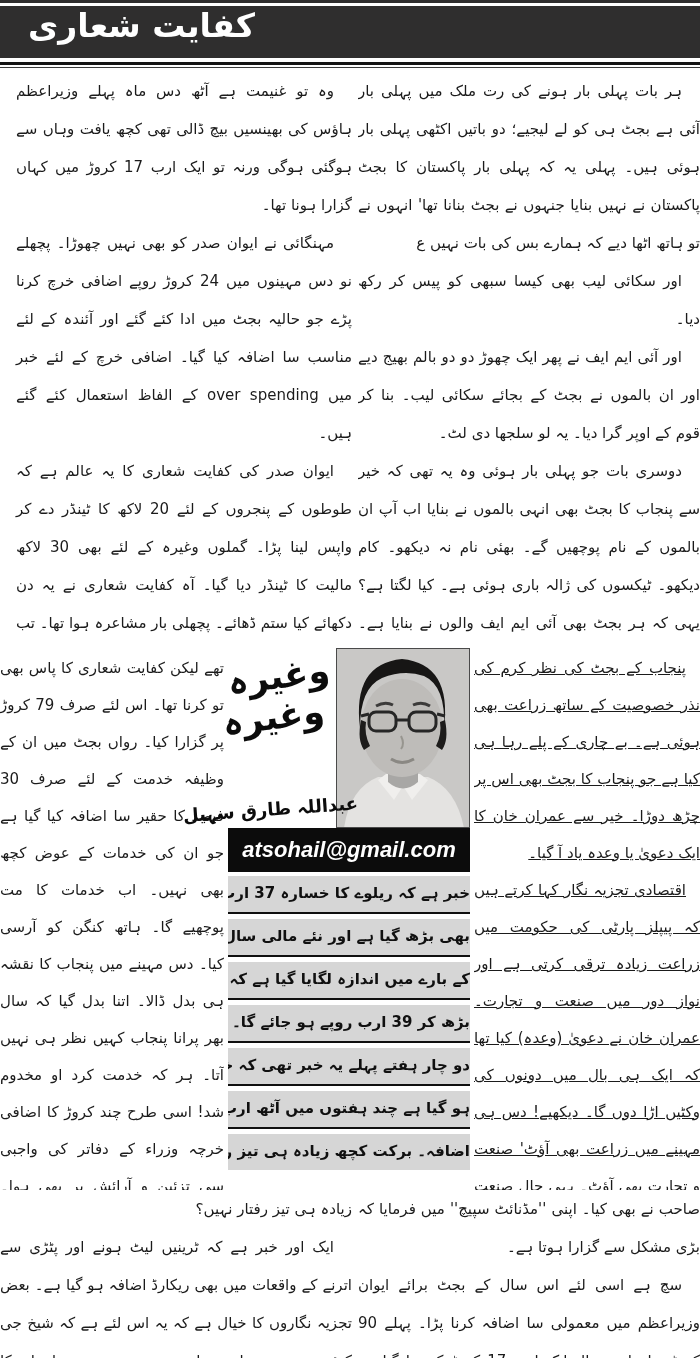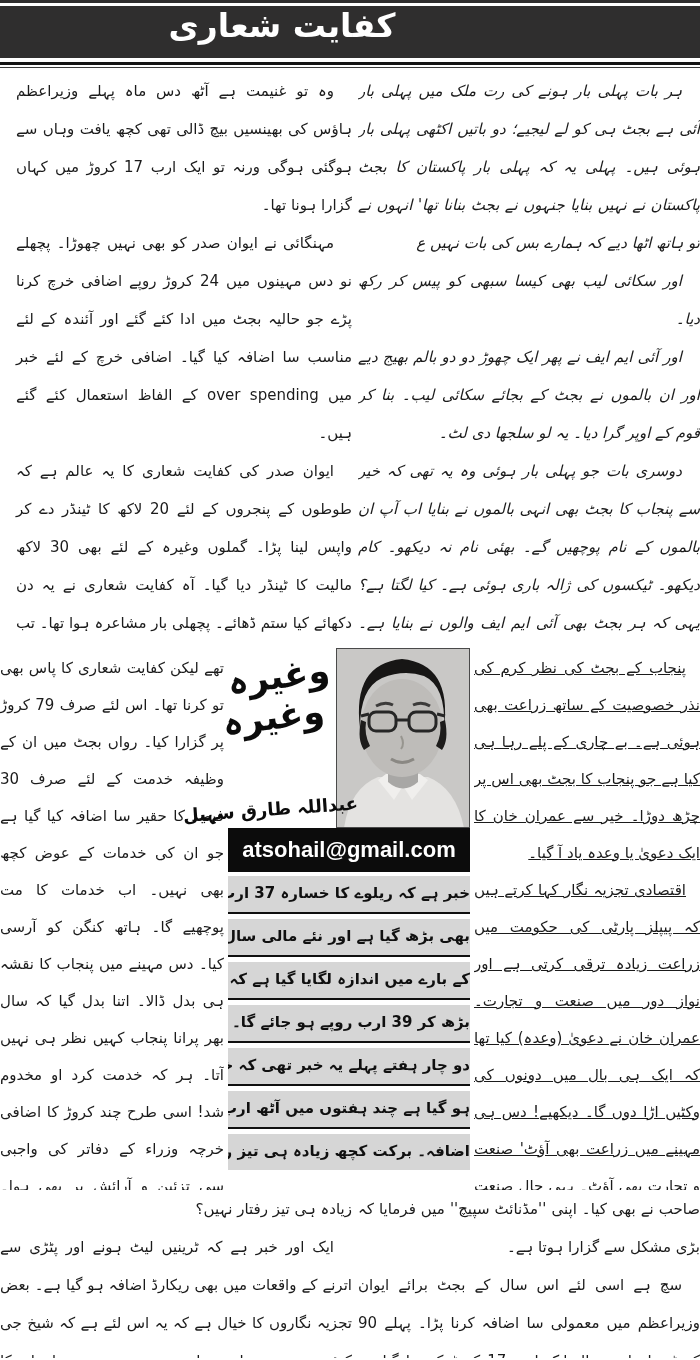--- a/index.html
+++ b/index.html
@@ -9,8 +9,8 @@
   
   .header-band { position:absolute; left:0; top:0; width:700px; height:58px; background:#2f2e2e; }
   .header-stripe { position:absolute; left:0; top:3px; width:700px; height:3px; background:#ffffff; }
-  .header-title { position:absolute; left:0; top:6px; width:564px; text-align:center;
-                  color:#ffffff; font-size:33px; font-weight:bold; direction:rtl; letter-spacing:1px; }
+  .header-title { position:absolute; left:0; top:6px; width:564px; text-align:left;
+                  color:#ffffff; font-size:33px; font-weight:bold; direction:rtl; letter-spacing:1px;padding-left:28px; }
   .rule-a { position:absolute; left:0; top:62px; width:700px; height:3px; background:#141414; }
   .rule-b { position:absolute; left:0; top:67px; width:700px; height:1px; background:#3a3a3a; }
 

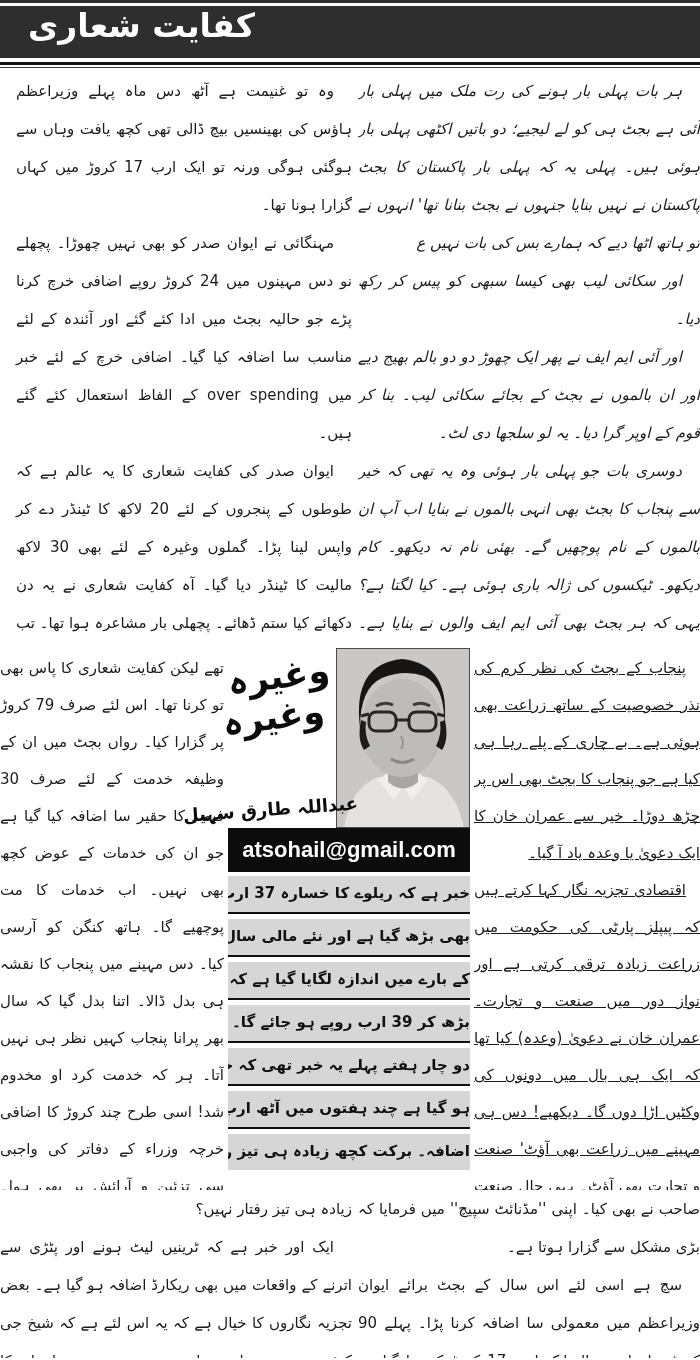--- a/index.html
+++ b/index.html
@@ -20,7 +20,7 @@
   .col-right { left:358px; width:342px; height:1286px; }
   .col-left  { left:0px;   width:352px; height:1286px; }
   .block { overflow:hidden; }
-  .blk-tall-r { height:578px;font-style:italic; }
+  .blk-tall-r { height:578px; }
   .blk-narrow-r { height:540px; width:226px; margin-left:116px; margin-right:0;text-decoration:underline; }
   .blk-bottom-r { height:168px; }
   .blk-tall-l { height:578px;padding-left:16px; }

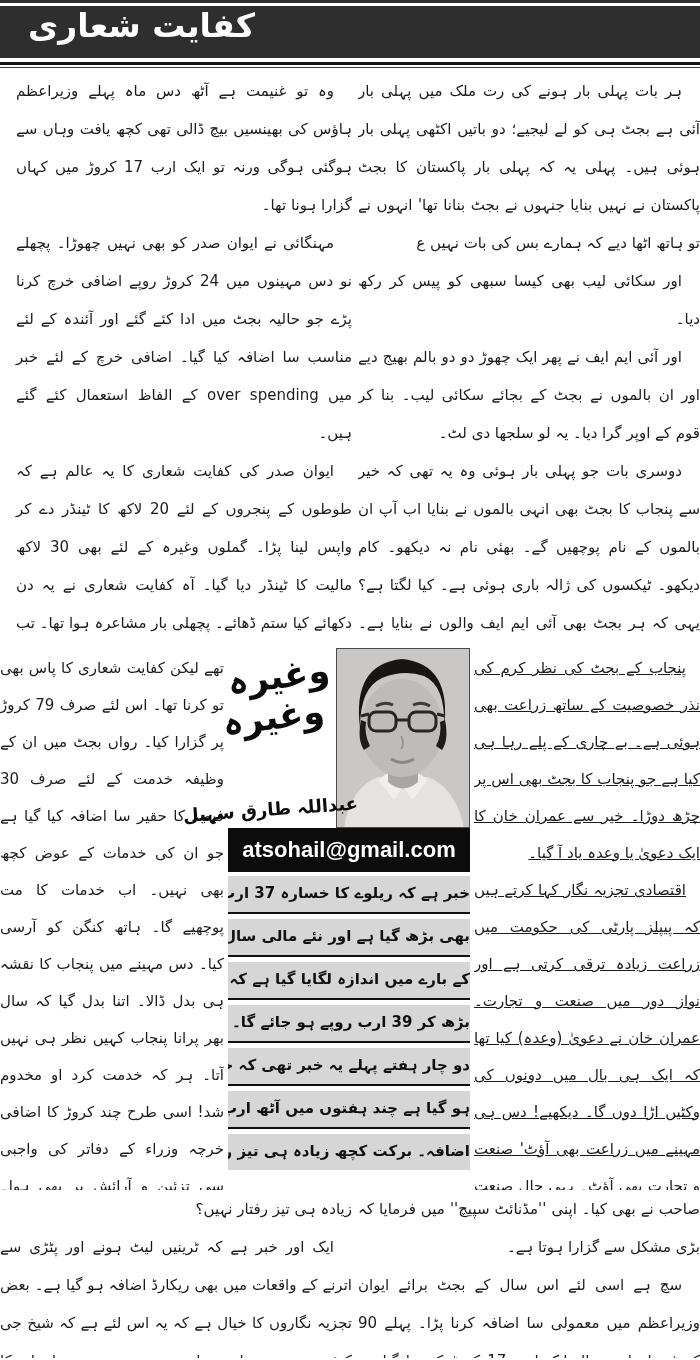--- a/index.html
+++ b/index.html
@@ -44,7 +44,7 @@
   
   .email-bar { position:absolute; left:228px; top:828px; width:242px; height:44px; background:#0c0c0c;
                color:#ffffff; font-family:"Liberation Sans", sans-serif; font-weight:bold;
-               font-size:22px; text-align:center; line-height:44px; }
+               font-size:22px; text-align:center; line-height:44px;font-style:italic; }
 
   
   .pull-quote { position:absolute; left:228px; top:876px; width:242px; }

